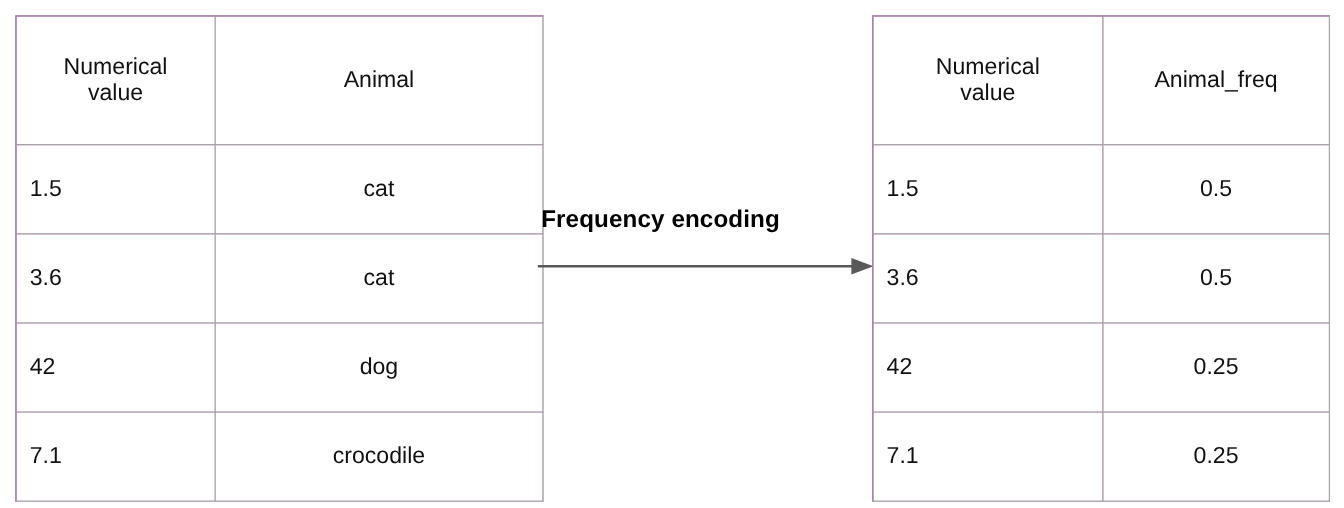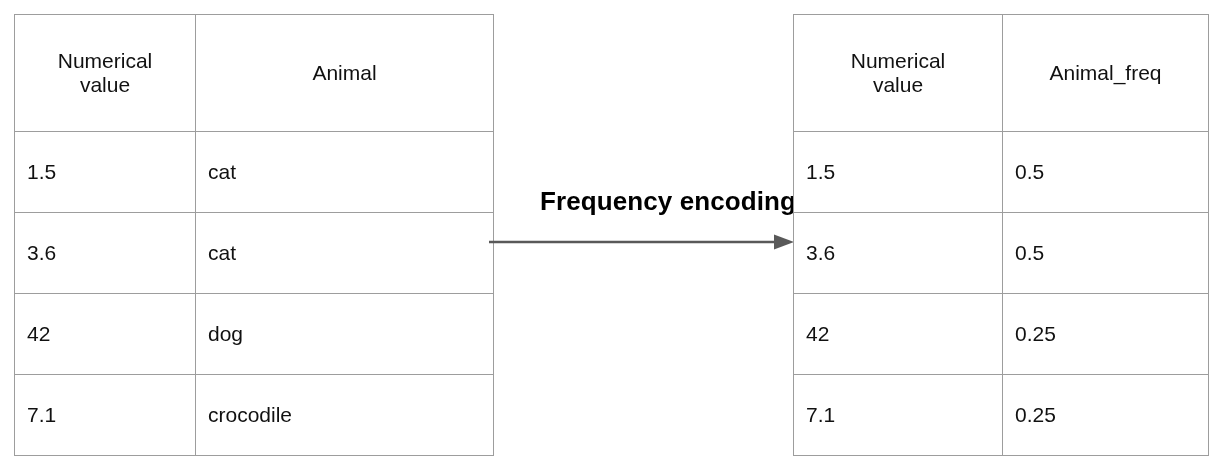--- a/index.html
+++ b/index.html
@@ -47,7 +47,7 @@
   .col-num {
   }
   .col-txt {
-    text-align: left;
+    text-align: center;
   }
 
   

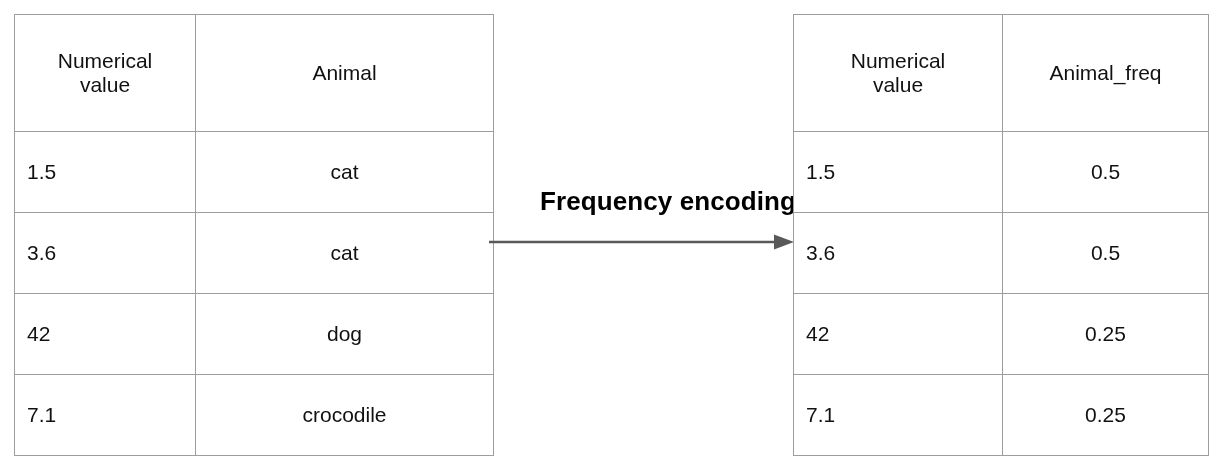--- a/index.html
+++ b/index.html
@@ -81,8 +81,8 @@
     left: 4px;
     top: 0px;
     width: 304px;
-    text-align: right;
-    font-size: 26px;
+    text-align: left;
+    font-size: 22px;
     font-weight: bold;
     color: #000000;
     letter-spacing: 0.1px;

